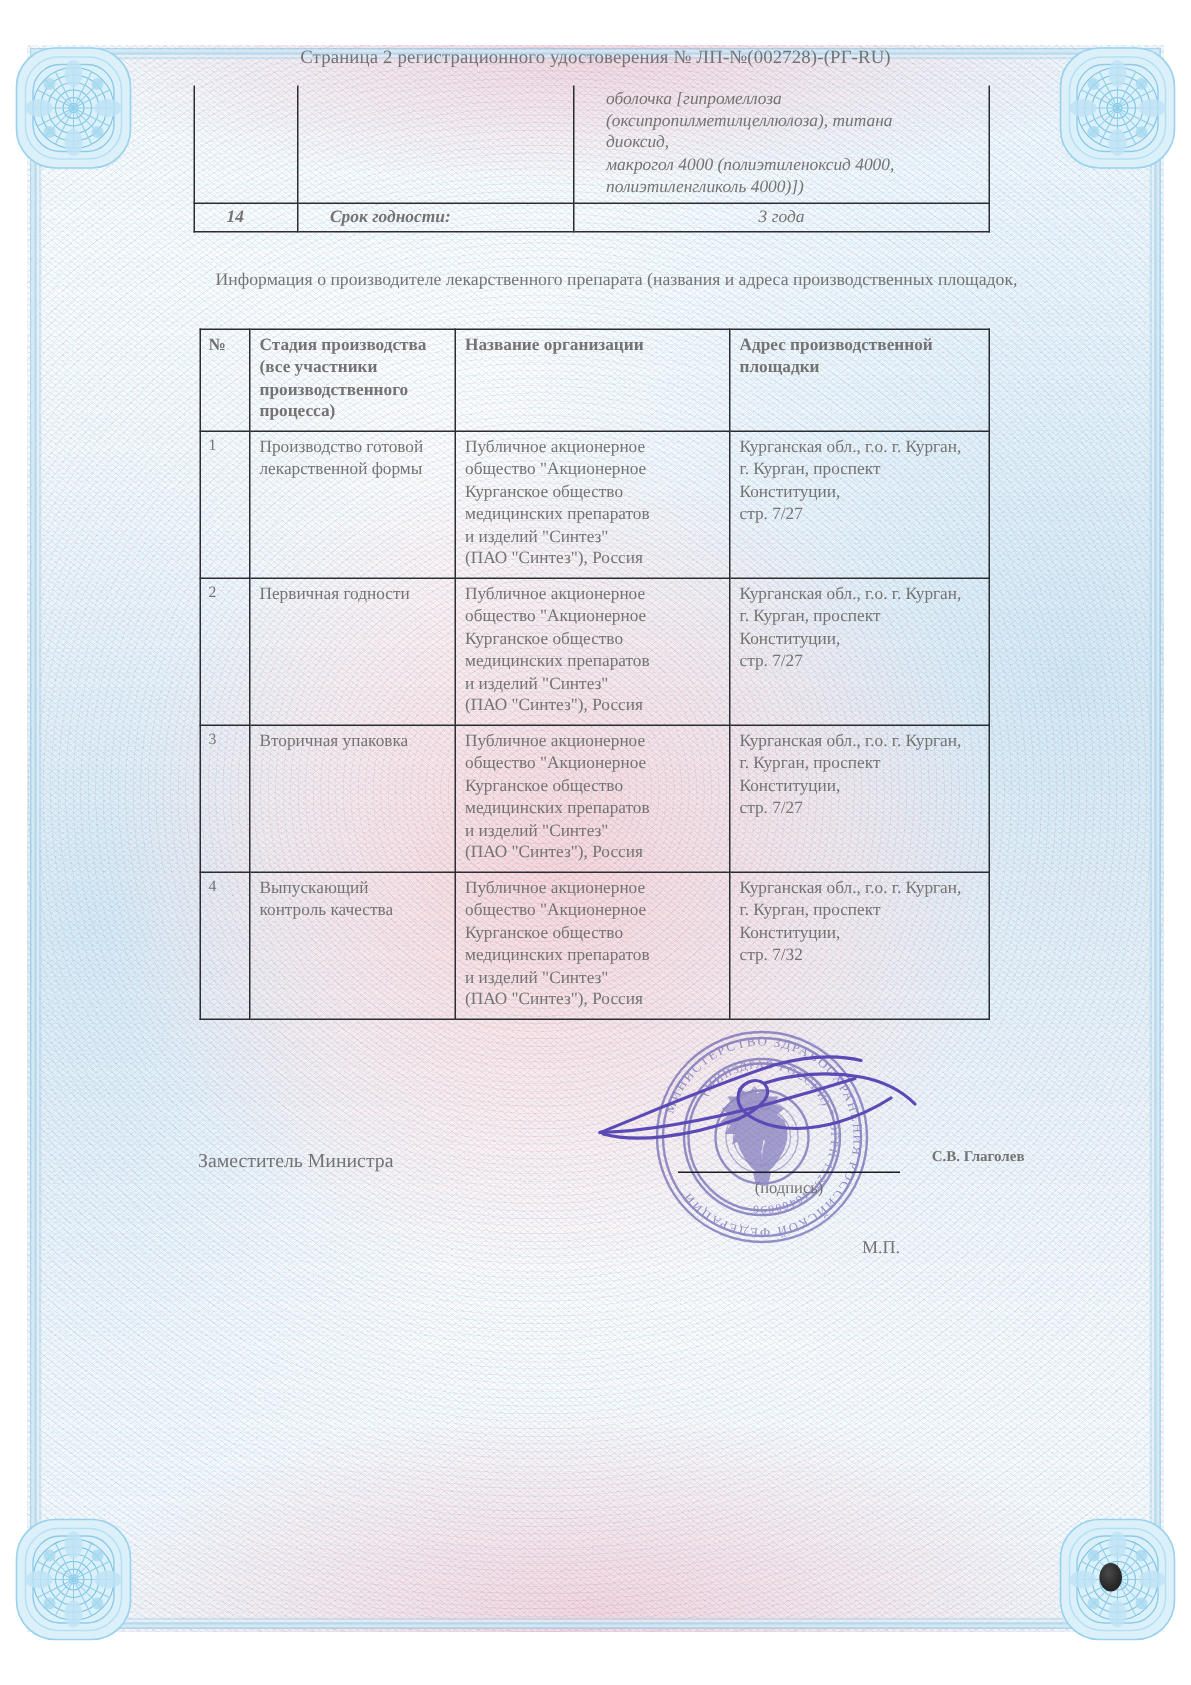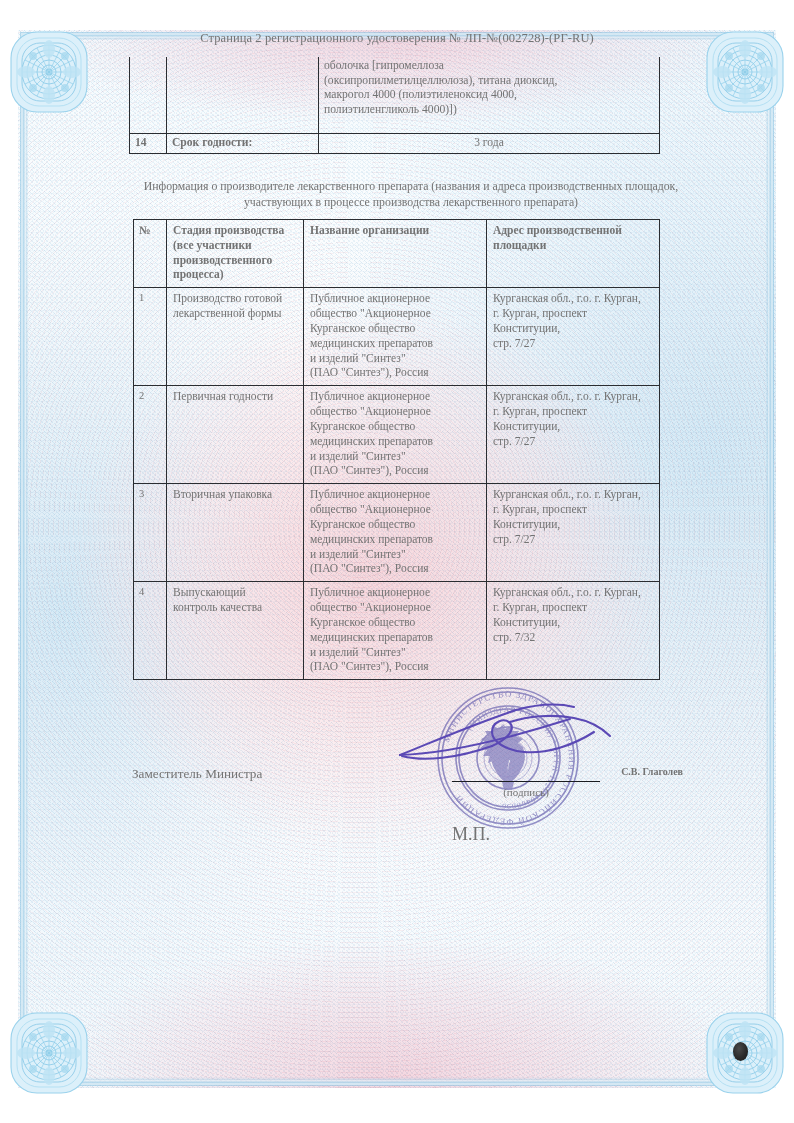--- a/index.html
+++ b/index.html
@@ -70,7 +70,7 @@
   
   table{border-collapse:collapse;}
   .tbl-top{position:absolute;left:129px;top:57px;width:531px;font-size:11.6px;}
-  .tbl-top td{border:1px solid #2a2d31;padding:2px 5px;vertical-align:top;line-height:1.27;}
+  .tbl-top td{border:1px solid #2a2d31;padding:2px 21px;vertical-align:top;line-height:1.27;font-style:italic;}
   .tbl-top .c-num{width:26px;font-weight:bold;}
   .tbl-top .c-lbl{width:141px;font-weight:bold;}
   .tbl-top .c-val{width:auto;}

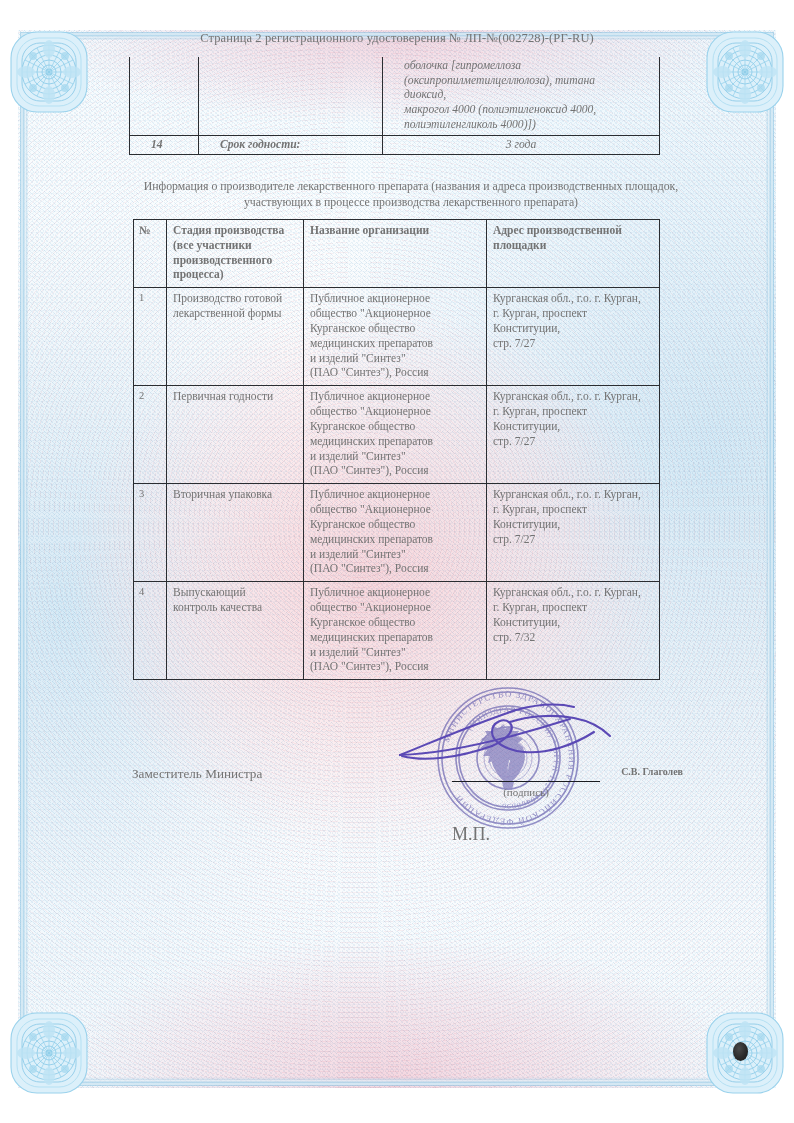--- a/index.html
+++ b/index.html
@@ -190,7 +190,6 @@
 
   <div class="intro">
     <div>Информация о производителе лекарственного препарата (названия и адреса производственных площадок,</div>
-    <div>участвующих в процессе производства лекарственного препарата)</div>
   </div>
 
   <table class="tbl-main">

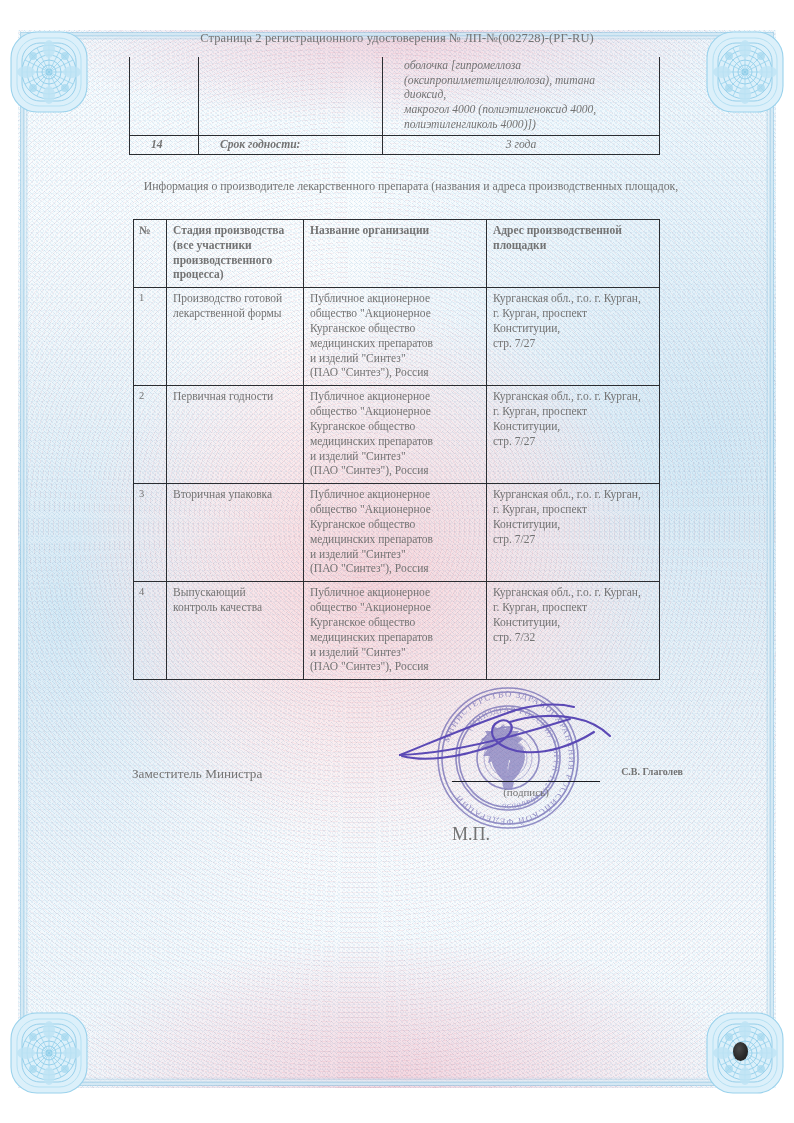--- a/index.html
+++ b/index.html
@@ -99,7 +99,7 @@
   .sig-name{position:absolute;right:111px;top:766px;font-size:10px;font-weight:bold;}
   .sig-line{position:absolute;left:452px;top:781px;width:148px;border-bottom:1.2px solid #1a1c20;}
   .sig-caption{position:absolute;left:452px;top:786px;width:148px;text-align:center;font-size:11px;}
-  .mp{position:absolute;left:452px;top:824px;width:148px;text-align:left;font-size:18px;font-family:Liberation Serif, serif;}
+  .mp{position:absolute;left:452px;top:824px;width:148px;text-align:right;font-size:12px;font-family:Liberation Serif, serif;}
 
   
   #seal{position:absolute;left:432px;top:682px;width:152px;height:152px;opacity:.62;}

